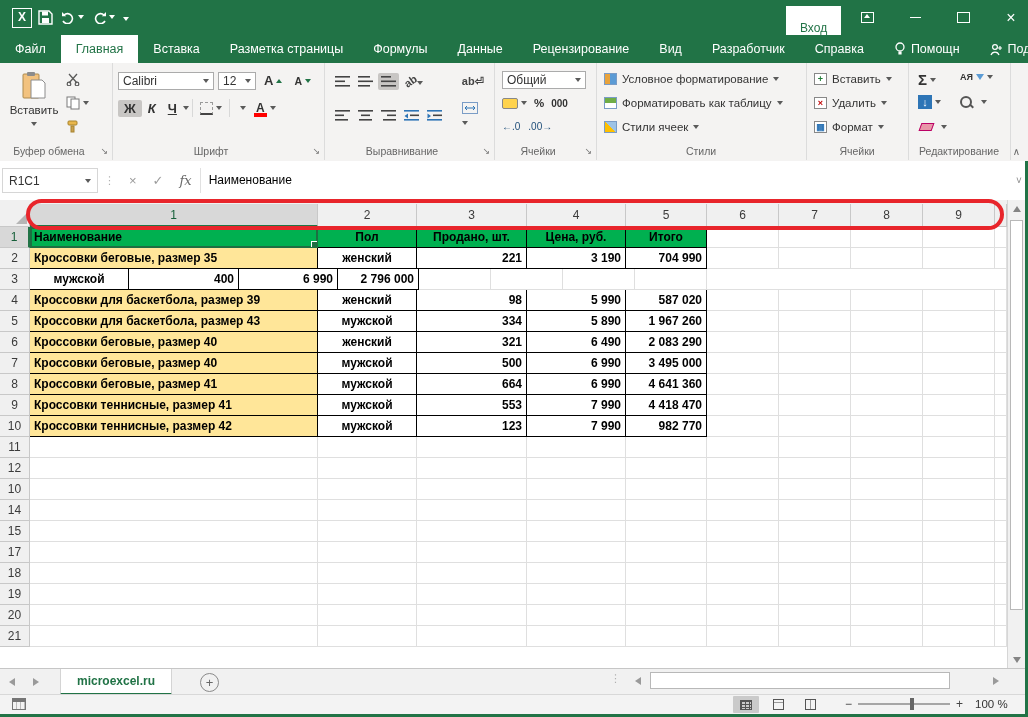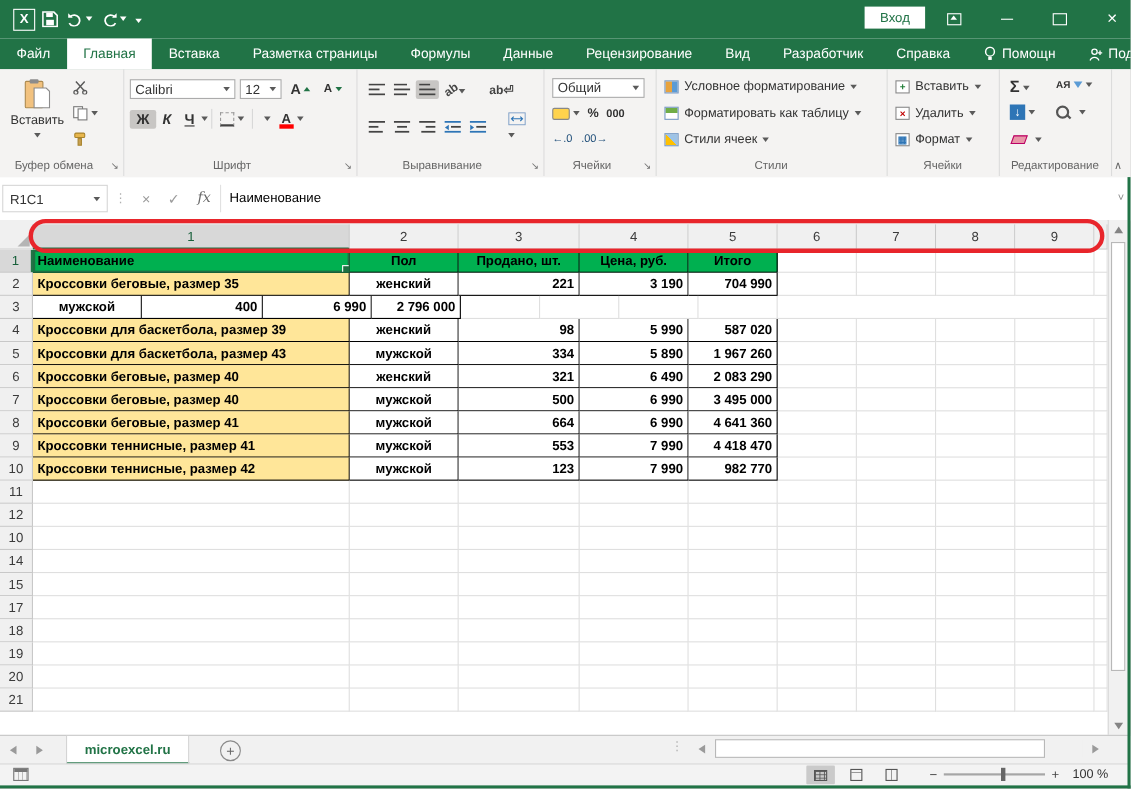--- a/index.html
+++ b/index.html
@@ -17,7 +17,7 @@
   .qat-line{width:12px;height:2px;background:#fff;margin-bottom:2px;}
   #title{position:absolute;left:0;top:9px;width:100%;text-align:center;font-size:12.5px;color:#fff;}
   #signin{position:absolute;left:786px;top:6px;background:#fff;color:#217346;font-size:12px;
-          padding:3px 14px;cursor:default;}
+          padding:15px 14px;cursor:default;}
   .wctrl{position:absolute;top:0;height:35px;display:flex;align-items:center;justify-content:center;color:#fff;}
   #ribopt{left:852px;width:30px;}
   #minbtn{left:900px;width:30px;}

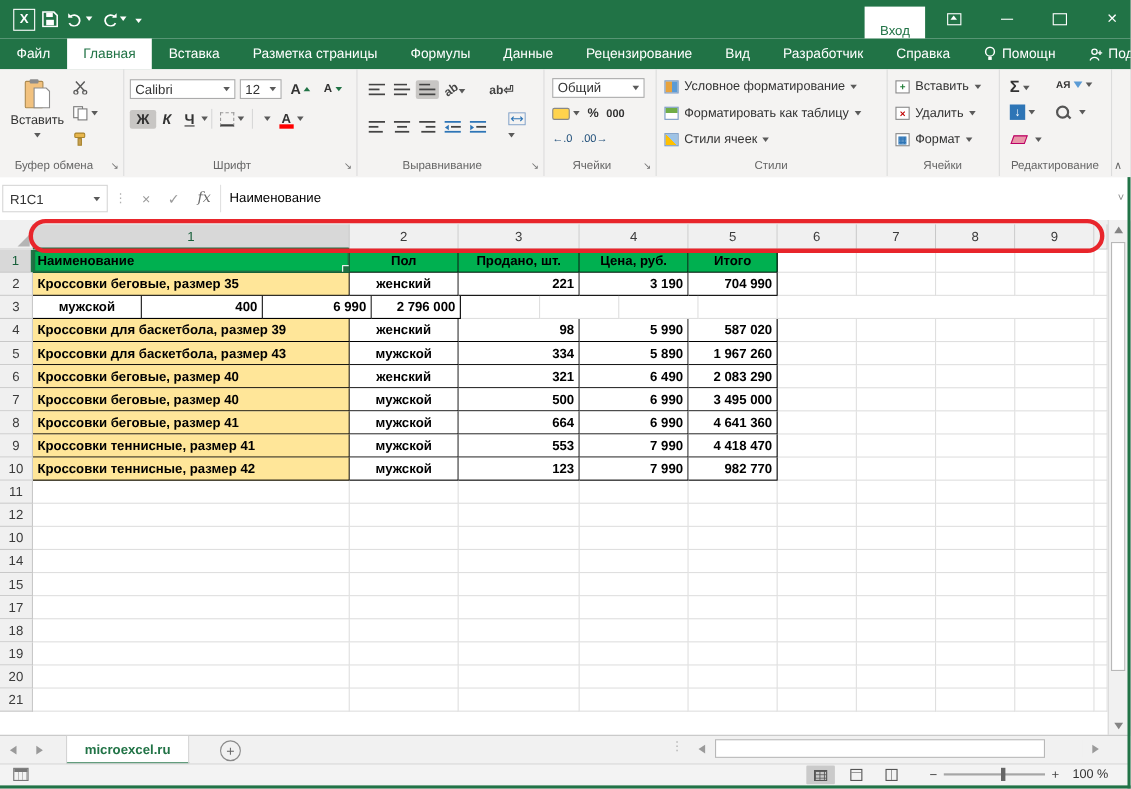--- a/index.html
+++ b/index.html
@@ -371,7 +371,7 @@
             </svg>
           </span>
         <span class="aicon"><span class="abtxt rot45">ab</span><span class="dd"></span></span>
-        <span class="aicon" style="margin-left:14px;"><span class="abtxt">ab</span><span class="abtxt">⏎</span></span>
+        <span class="aicon" style="margin-left:31px;"><span class="abtxt">ab</span><span class="abtxt">⏎</span></span>
       </div>
       <div class="arow2">
         <span class="aicon">

